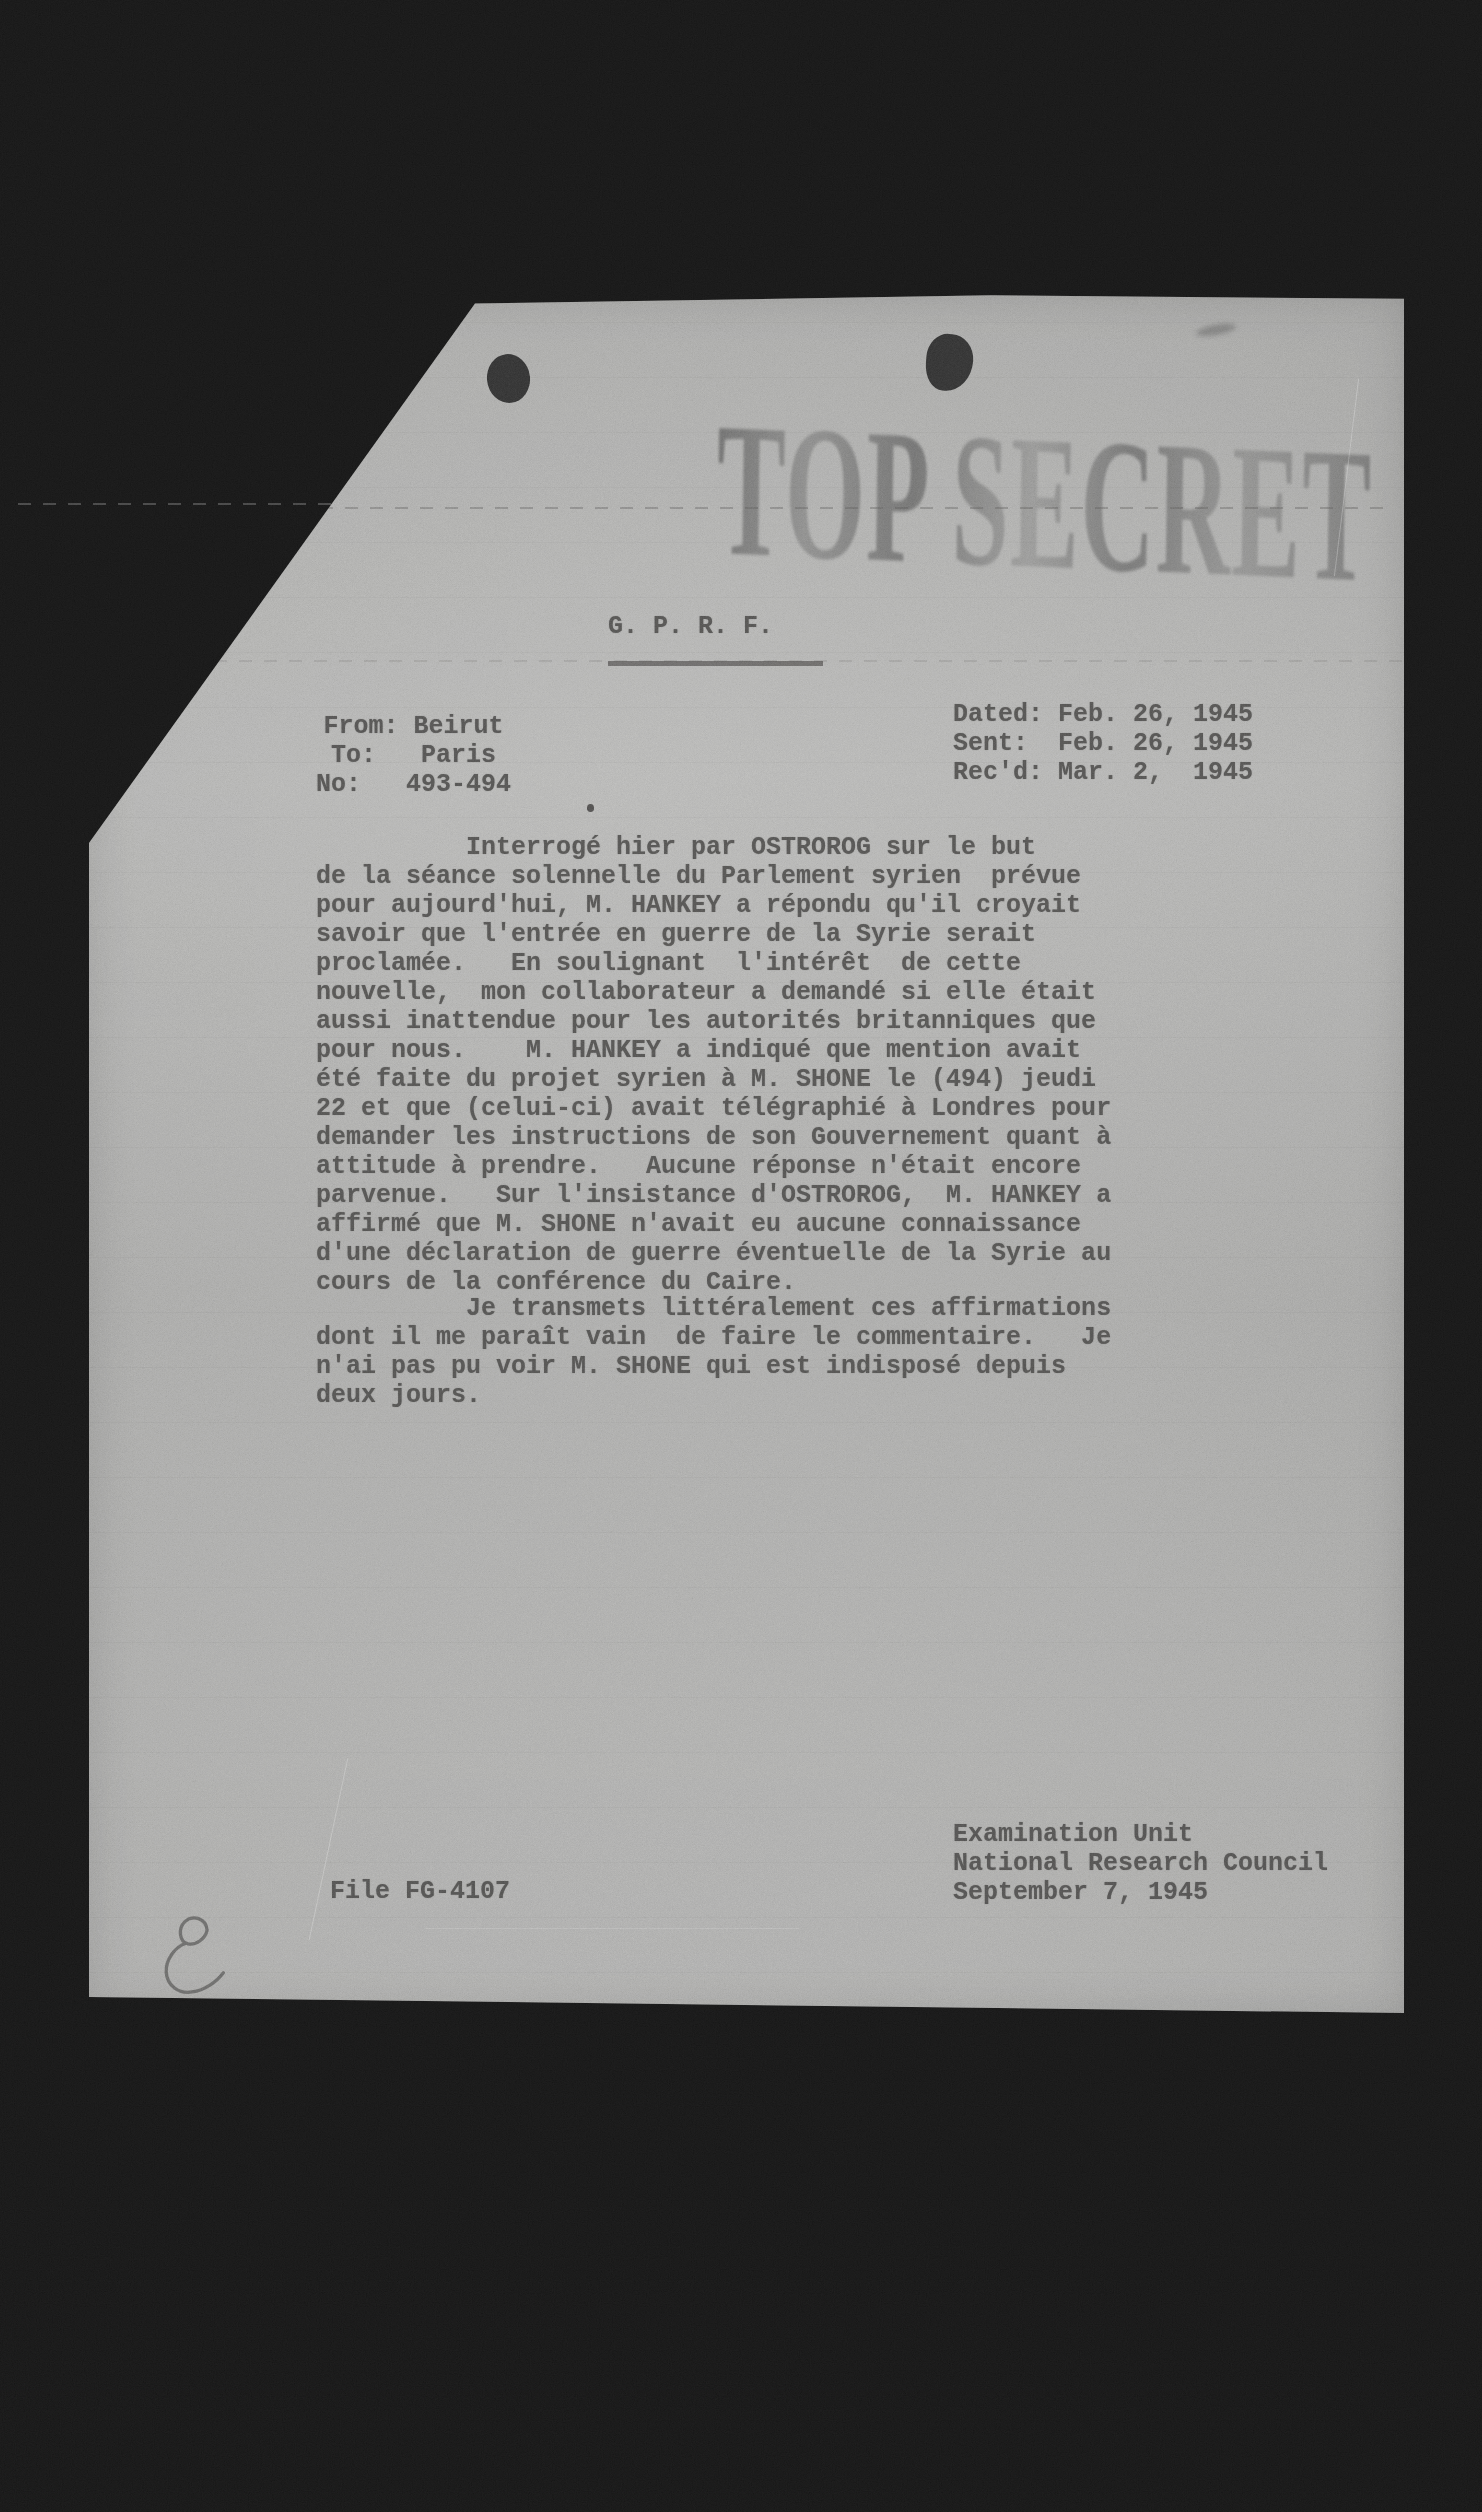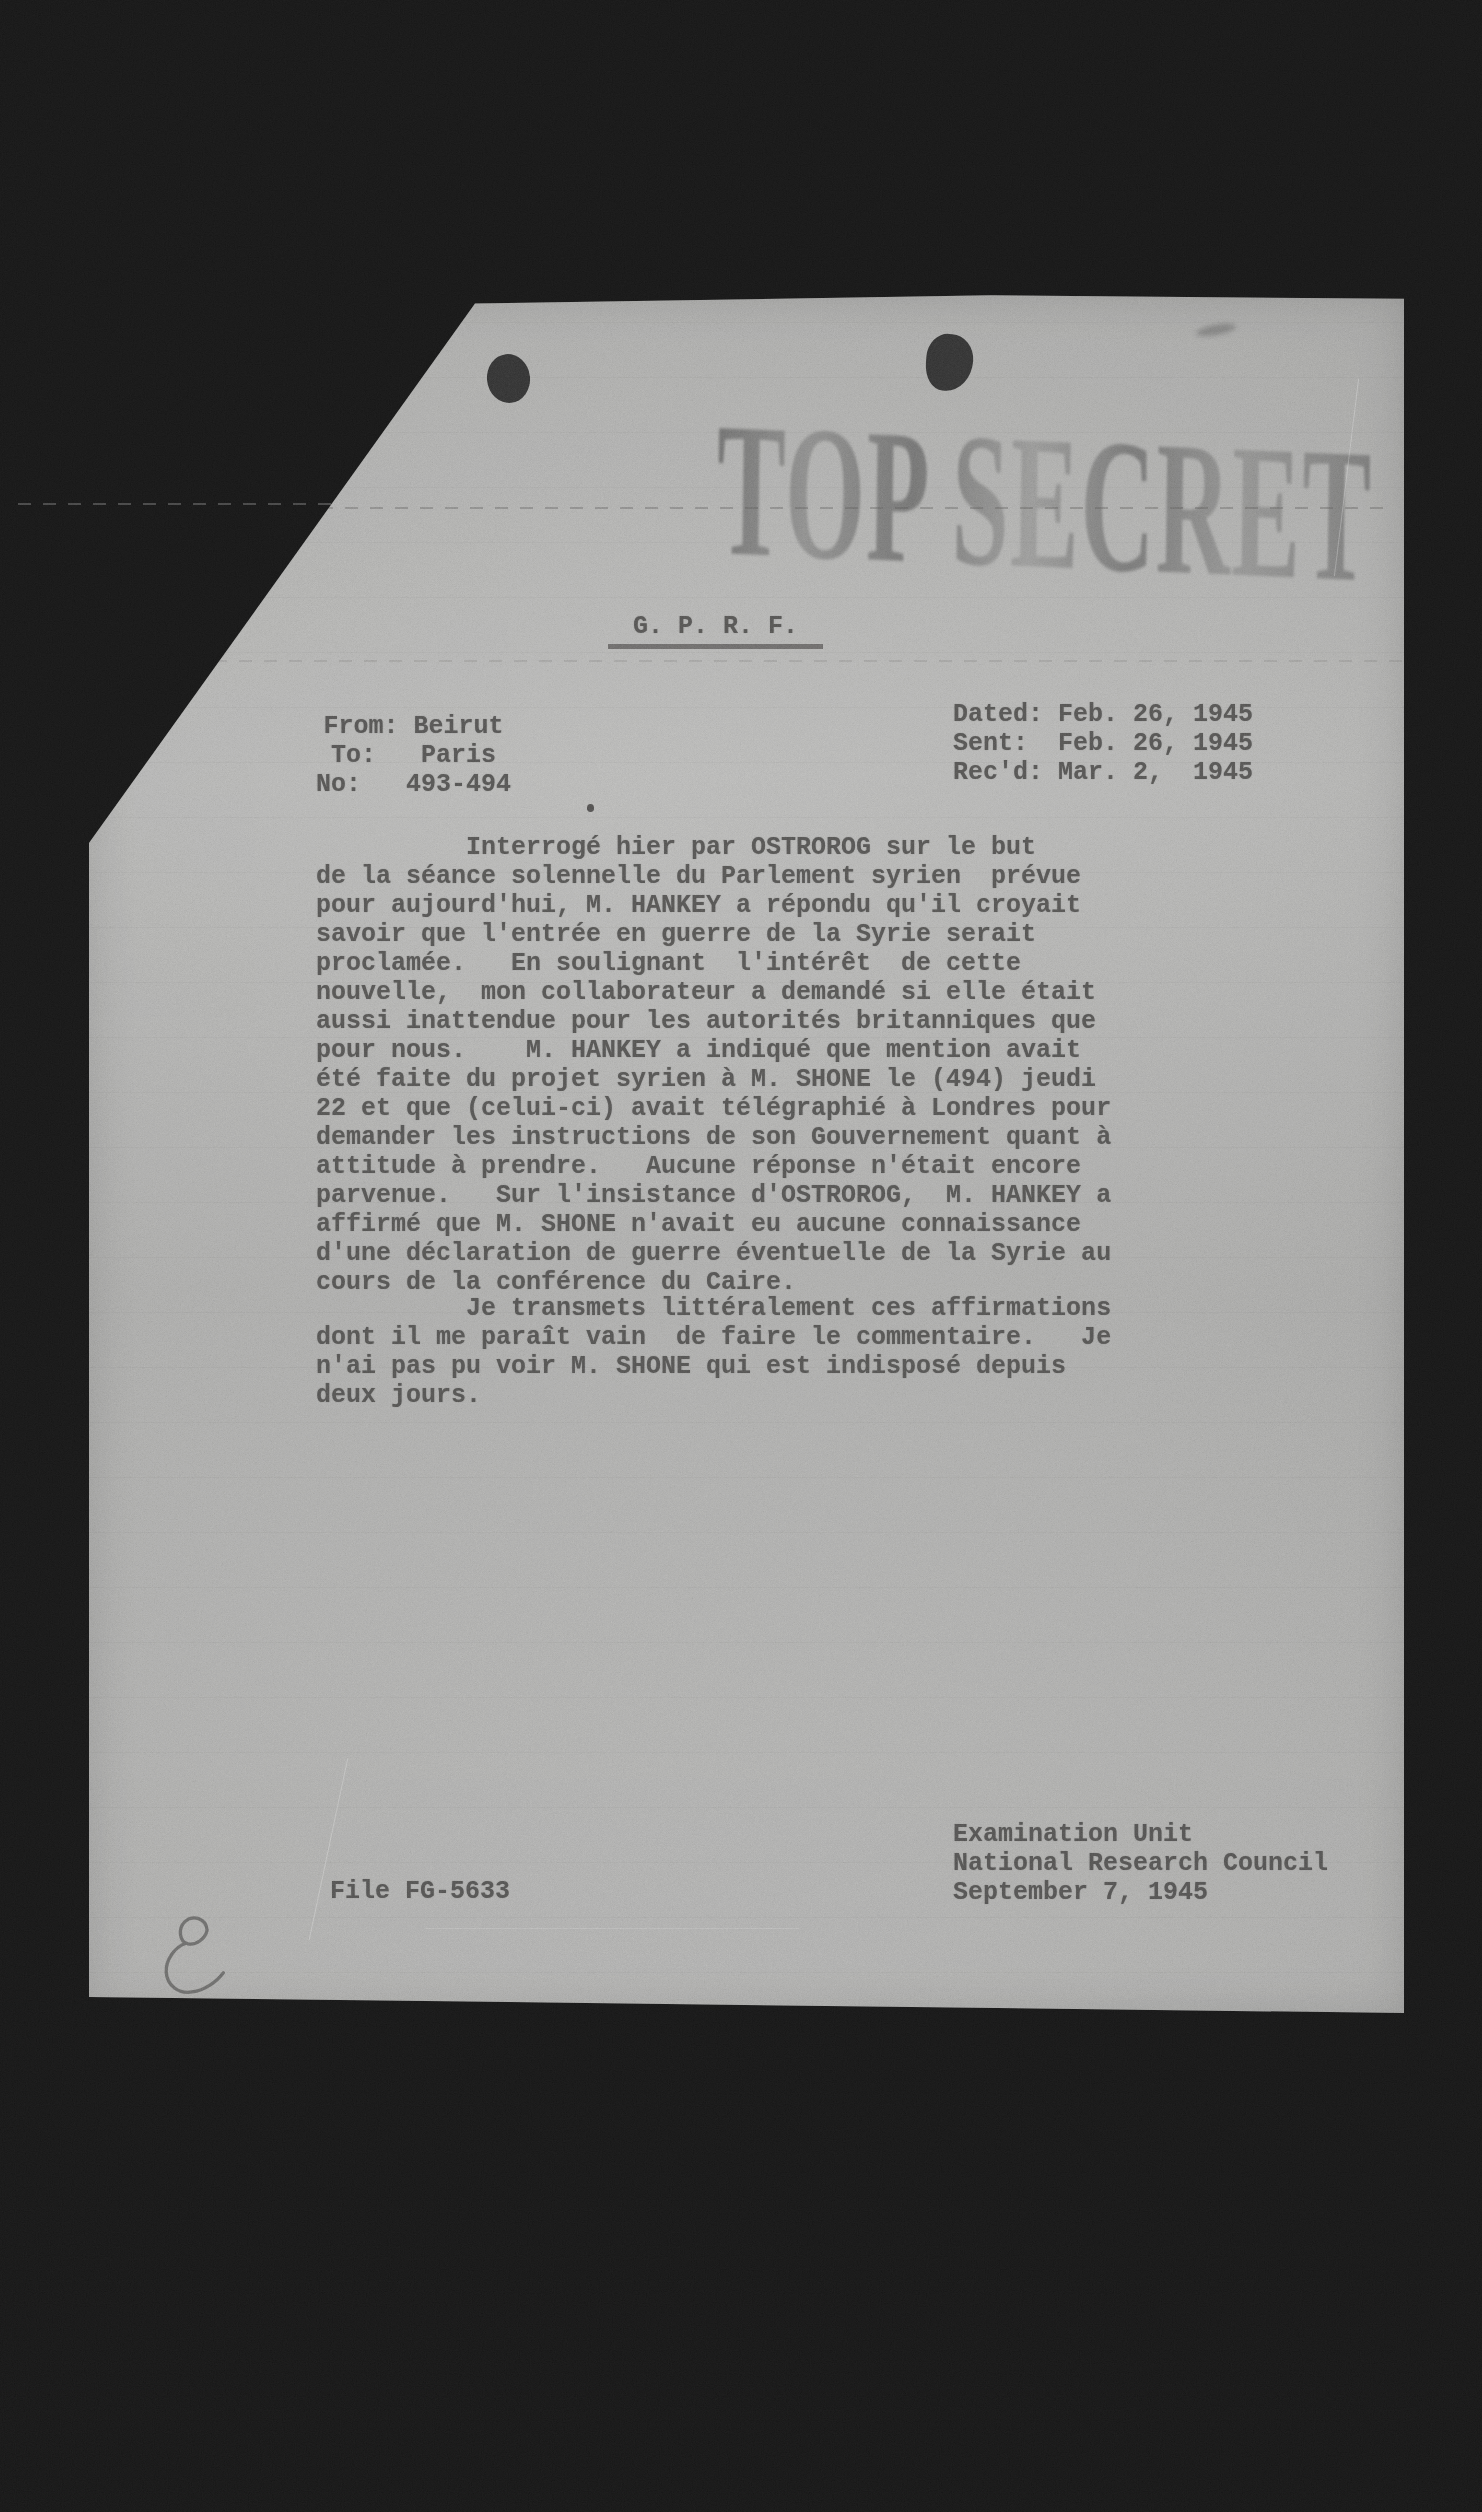--- a/index.html
+++ b/index.html
@@ -21,8 +21,8 @@
     font-weight:700;font-size:25px;line-height:29px;color:#2b2a28;white-space:pre;
     filter:blur(0.3px);text-shadow:0 0 1.2px rgba(30,30,30,.45);opacity:.9;}
 
-  .heading{left:519px;top:318px;width:215px;text-align:center;
-    border-bottom:5.4px solid rgba(40,38,36,.72);padding-bottom:3px;}
+  .heading{left:519px;top:318px;width:215px;text-align:left;
+    border-bottom:5.4px solid rgba(40,38,36,.72);padding-bottom:20px;}
 
   .meta-left{left:227px;top:418px;text-align:center;}
   .meta-right{left:864px;top:406px;}

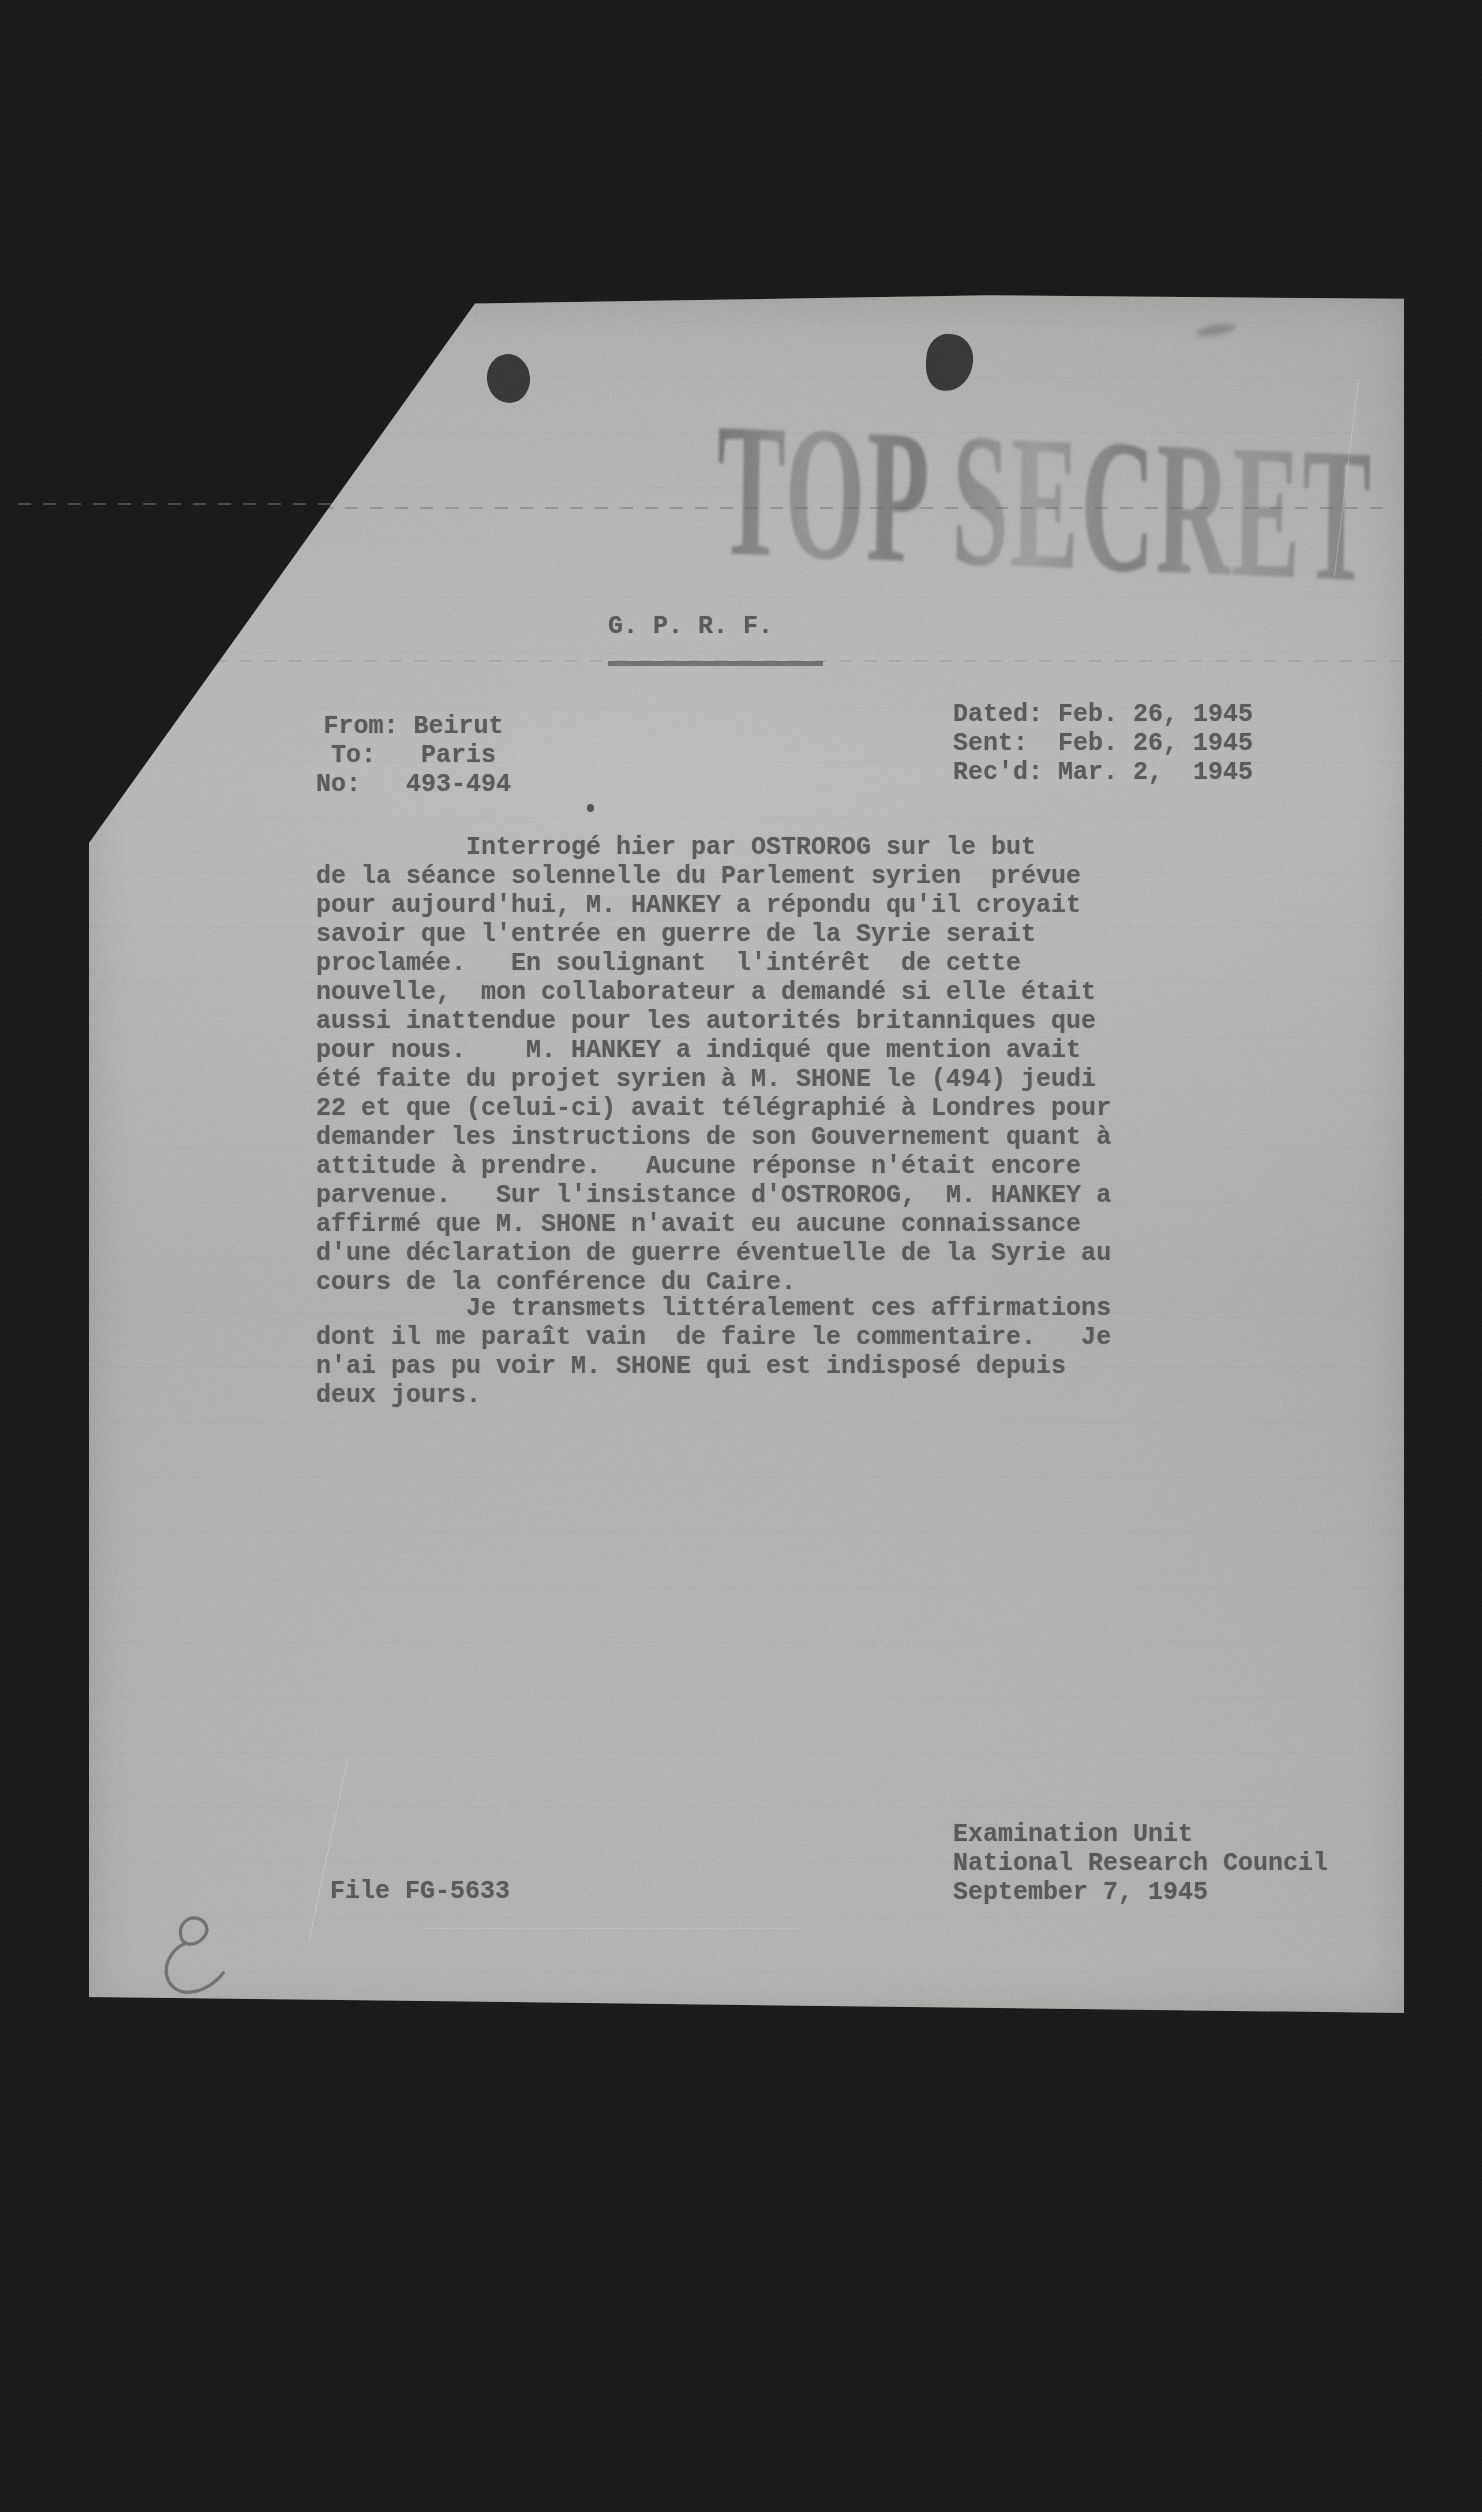--- a/index.html
+++ b/index.html
@@ -131,7 +131,7 @@
 <span>National Research Council</span>
 <span>September 7, 1945</span></div>
 
-  <div class="typed footer-left">File FG-5633</div>
+  <div class="typed footer-left">File FG-4107</div>
 
   <svg class="c-mark" viewBox="0 0 148 148" aria-label="C">
     <path d="M 90,30 C 88,10 66,4 53,16 C 41,28 44,50 58,53 C 72,56 87,44 90,30

